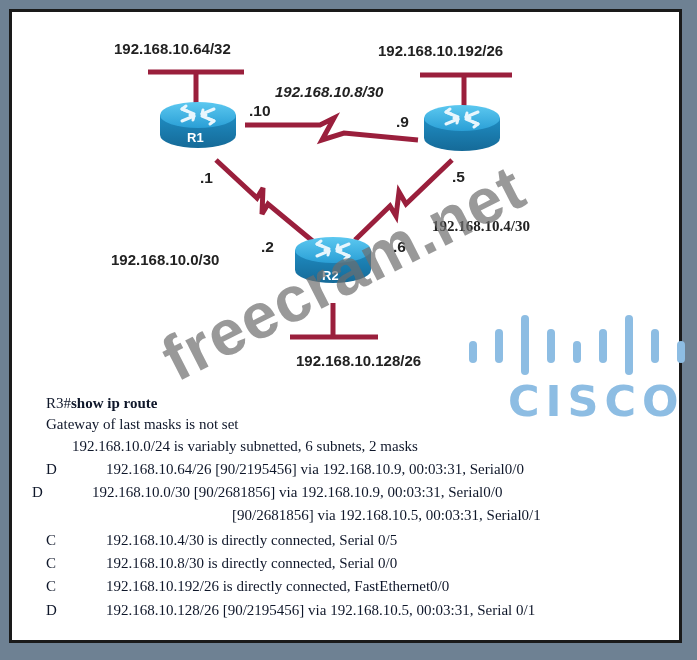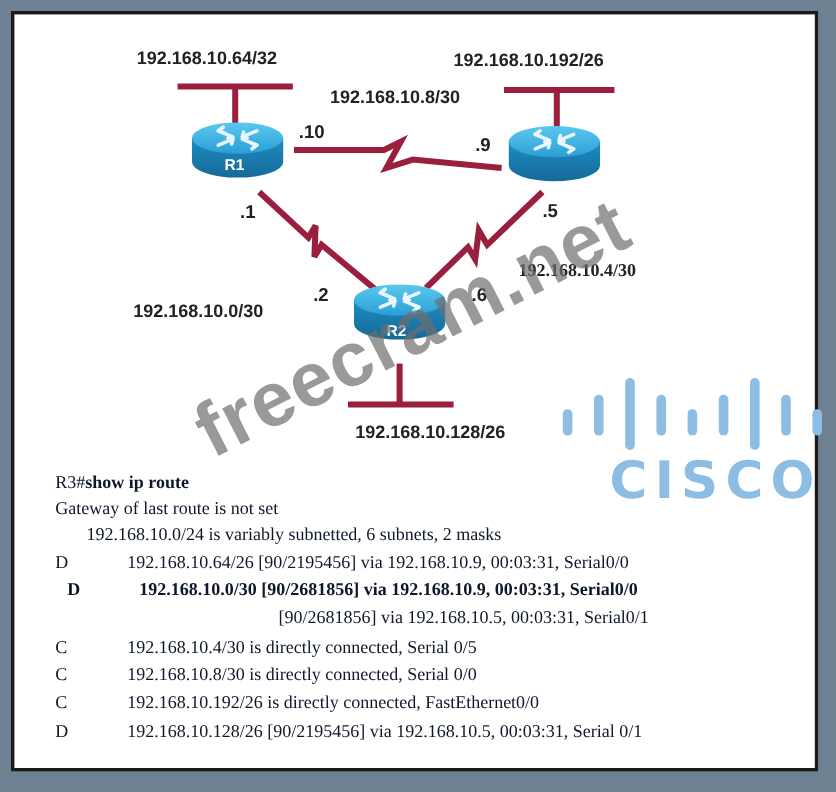--- a/index.html
+++ b/index.html
@@ -82,7 +82,7 @@
 
 <span class="lbl ip" style="left:114px;top:40px;">192.168.10.64/32</span>
 <span class="lbl ip" style="left:378px;top:42px;">192.168.10.192/26</span>
-<span class="lbl ip" style="left:275px;top:73px;">192.168.10.8/30</span>
+<span class="lbl ip" style="left:275px;top:83px;font-style:italic;">192.168.10.8/30</span>
 <span class="lbl ip" style="left:111px;top:215px;margin-top:36px;">192.168.10.0/30</span>
 <span class="lbl ip" style="left:432px;top:218px;font-family:Liberation Serif, serif;">192.168.10.4/30</span>
 <span class="lbl ip" style="left:259px;top:352px;margin-left:37px;">192.168.10.128/26</span>

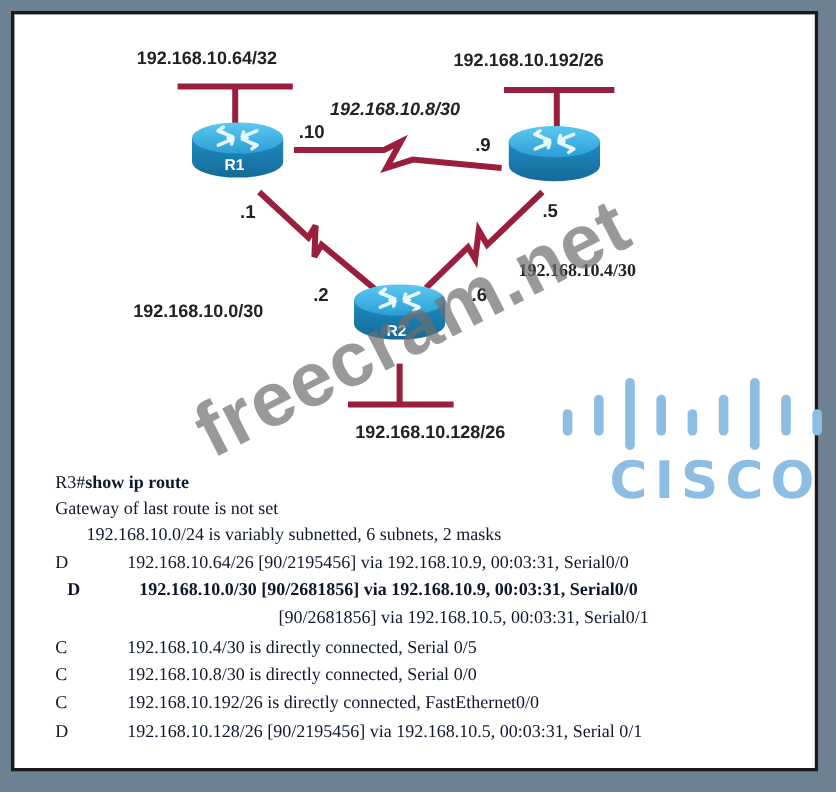--- a/index.html
+++ b/index.html
@@ -112,7 +112,7 @@
 <div class="cli" style="left:46px;top:393px;">
   <span>R3#</span><span class="bold">show ip route</span>
 </div>
-<div class="cli" style="left:46px;top:414px;">Gateway of last route is not set</div>
+<div class="cli" style="left:46px;top:414px;">Gateway of last masks is not set</div>
 <div class="cli" style="left:72px;top:436px;">192.168.10.0/24 is variably subnetted, 6 subnets, 2 masks</div>
 
 <div class="cli" style="left:46px;top:459px;">

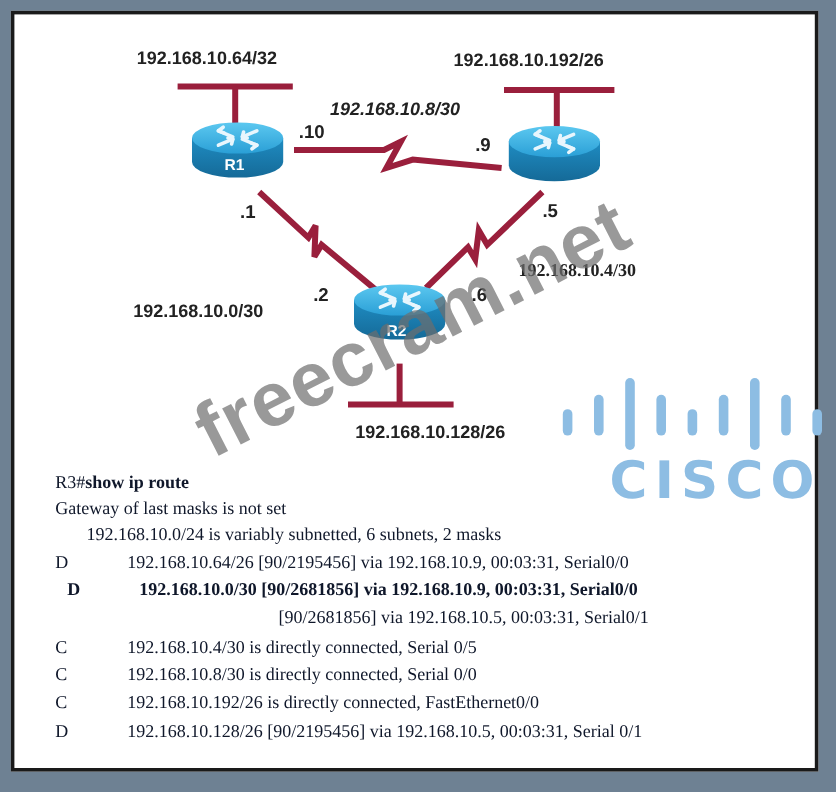--- a/index.html
+++ b/index.html
@@ -118,7 +118,7 @@
 <div class="cli" style="left:46px;top:459px;">
   <span class="code">D</span><span>192.168.10.64/26 [90/2195456] via 192.168.10.9, 00:03:31, Serial0/0</span>
 </div>
-<div class="cli" style="left:56px;top:482px;font-weight:bold;">
+<div class="cli" style="left:32px;top:482px;">
   <span class="code">D</span><span>192.168.10.0/30 [90/2681856] via 192.168.10.9, 00:03:31, Serial0/0</span>
 </div>
 <div class="cli" style="left:232px;top:505px;">

